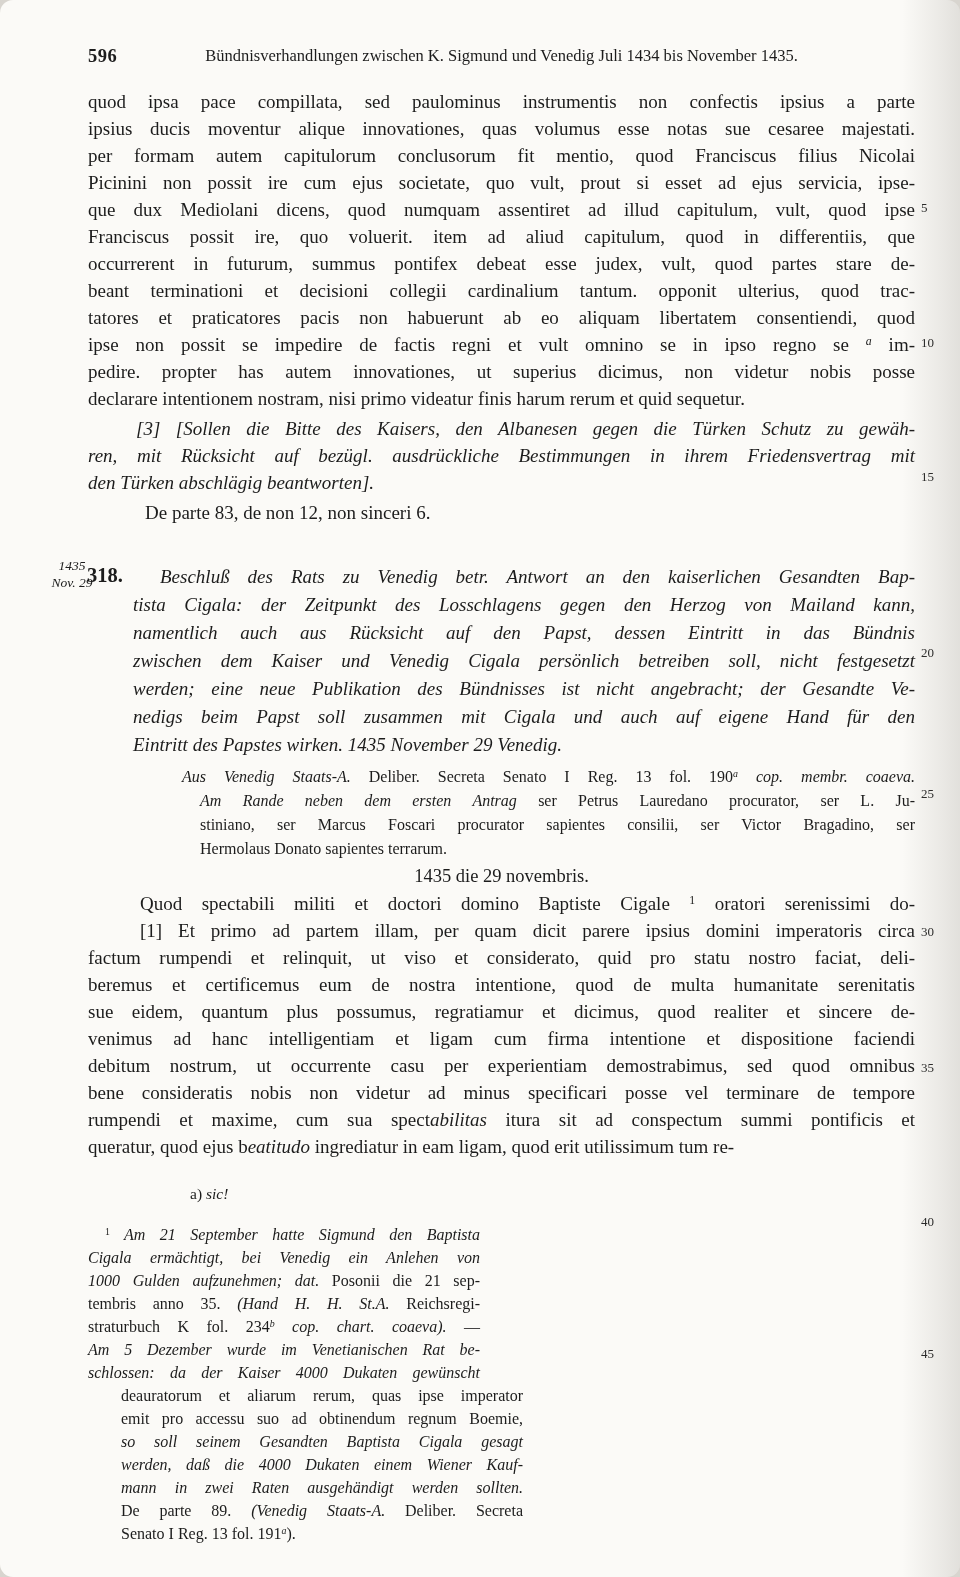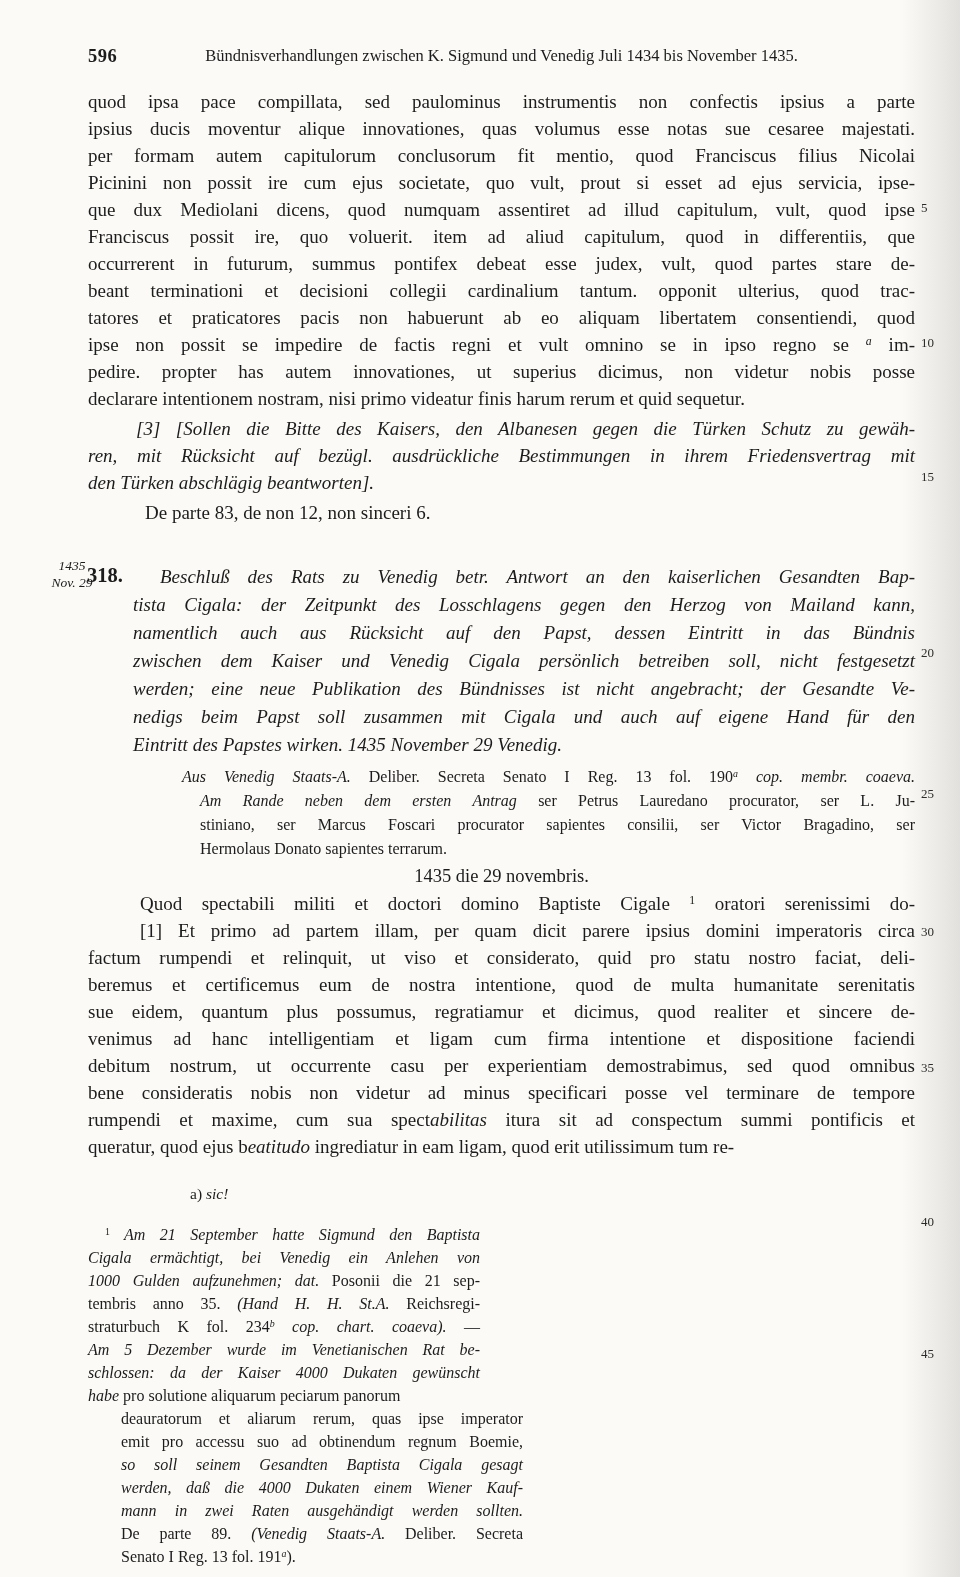--- a/index.html
+++ b/index.html
@@ -10,6 +10,7 @@
     color:#1c1c1c;
     font-family:"Liberation Serif", serif;
     overflow:hidden;
+    border-radius:13px;
   }
   
   .page::after{

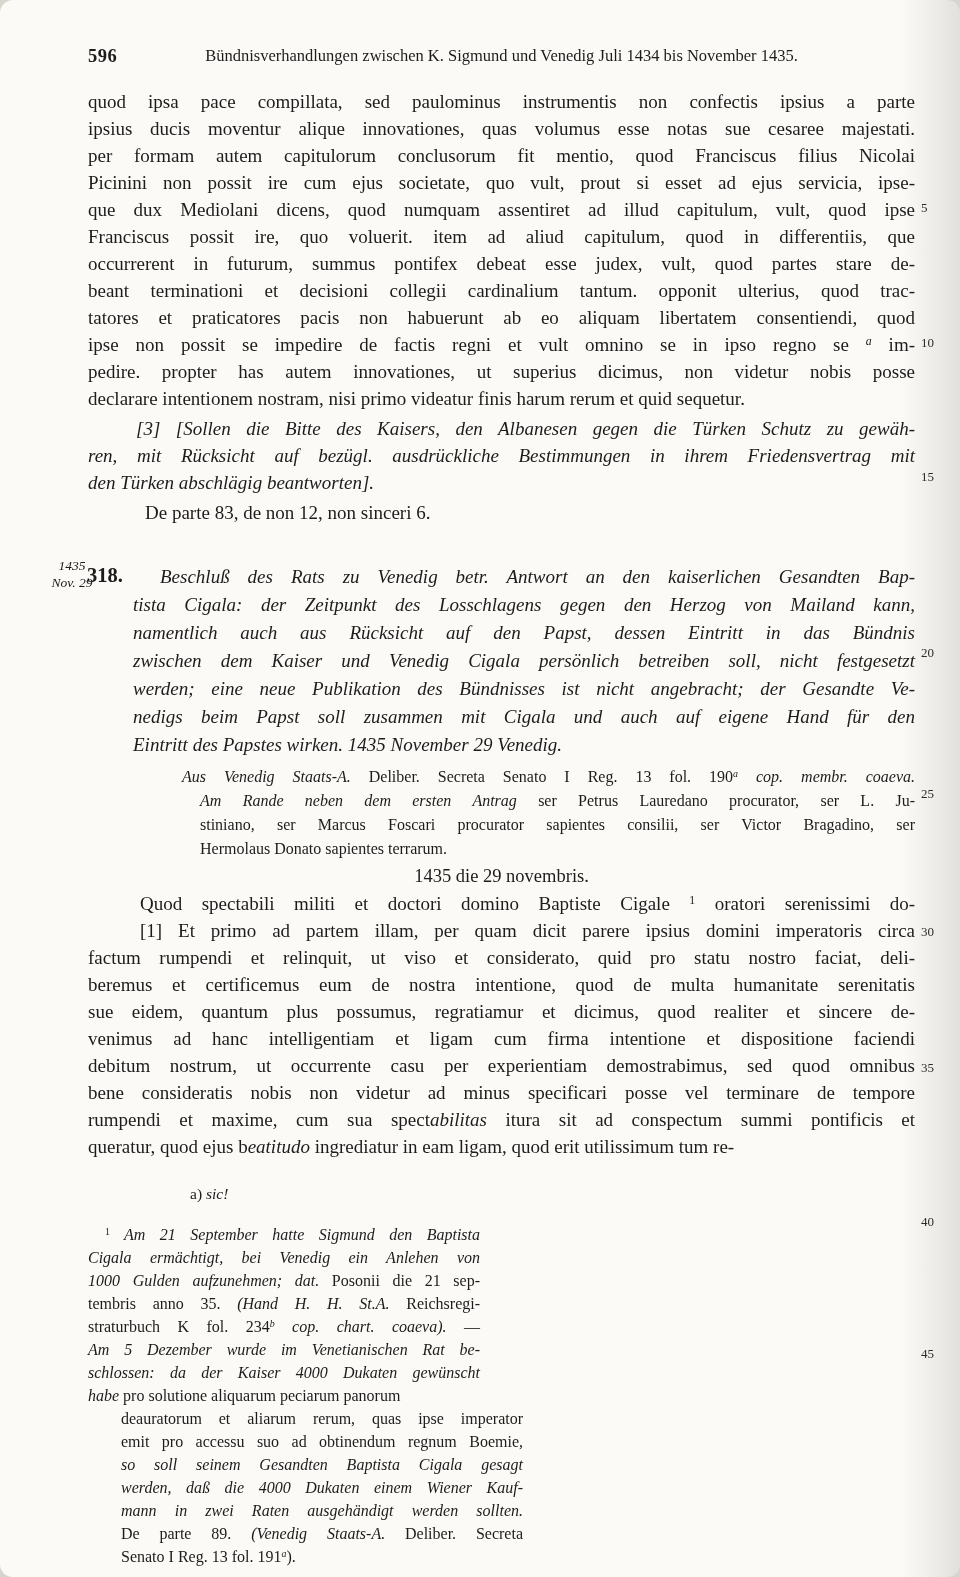--- a/index.html
+++ b/index.html
@@ -165,7 +165,6 @@
           <div class="tline"><span>straturbuch K fol. 234</span><sup class="it">b</sup><span class="it"> cop. chart. coaeva).</span><span> —</span></div>
           <div class="tline"><span class="it">Am 5 Dezember wurde im Venetianischen Rat be-</span></div>
           <div class="tline"><span class="it">schlossen: da der Kaiser 4000 Dukaten gewünscht</span></div>
-          <div class="tline tlast"><span class="it">habe</span><span> pro solutione aliquarum peciarum panorum</span></div>
         </div>
       <div class="fn-col-right">
           <div class="tline"><span>deauratorum et aliarum rerum, quas ipse imperator</span></div>

